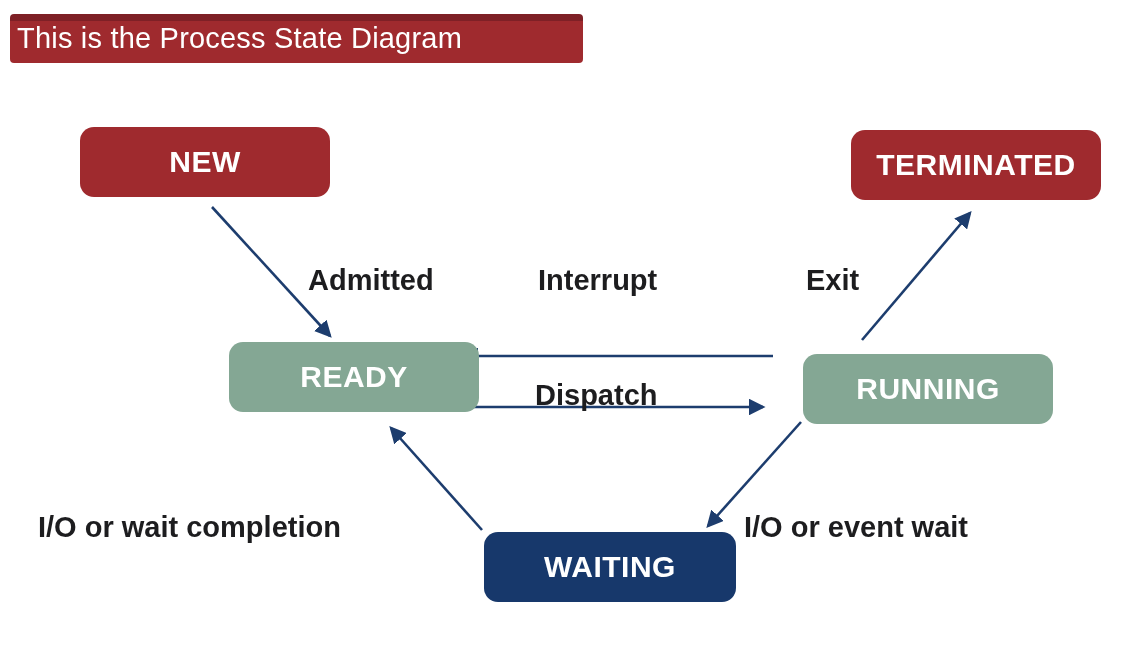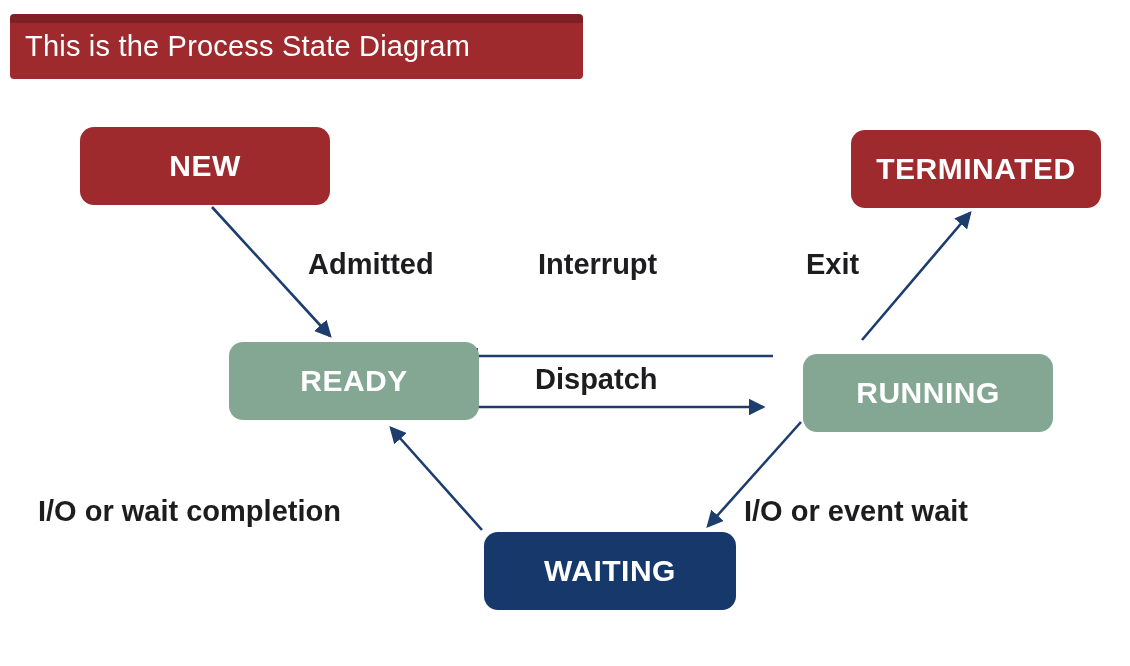--- a/index.html
+++ b/index.html
@@ -19,10 +19,10 @@
     overflow:hidden;
   }
   .title-banner{
-    position:absolute;left:10px;top:14px;width:573px;height:65px;
+    position:absolute;left:10px;top:14px;width:573px;height:49px;
     background:linear-gradient(180deg,#7e2026 0%,#7e2026 14%,var(--state-red) 14%);
     border-radius:4px;
-    display:flex;align-items:center;padding-left:15px;
+    display:flex;align-items:center;padding-left:7px;
     color:#ffffff;font-size:29px;font-weight:400;letter-spacing:.2px;
   }
   .state{

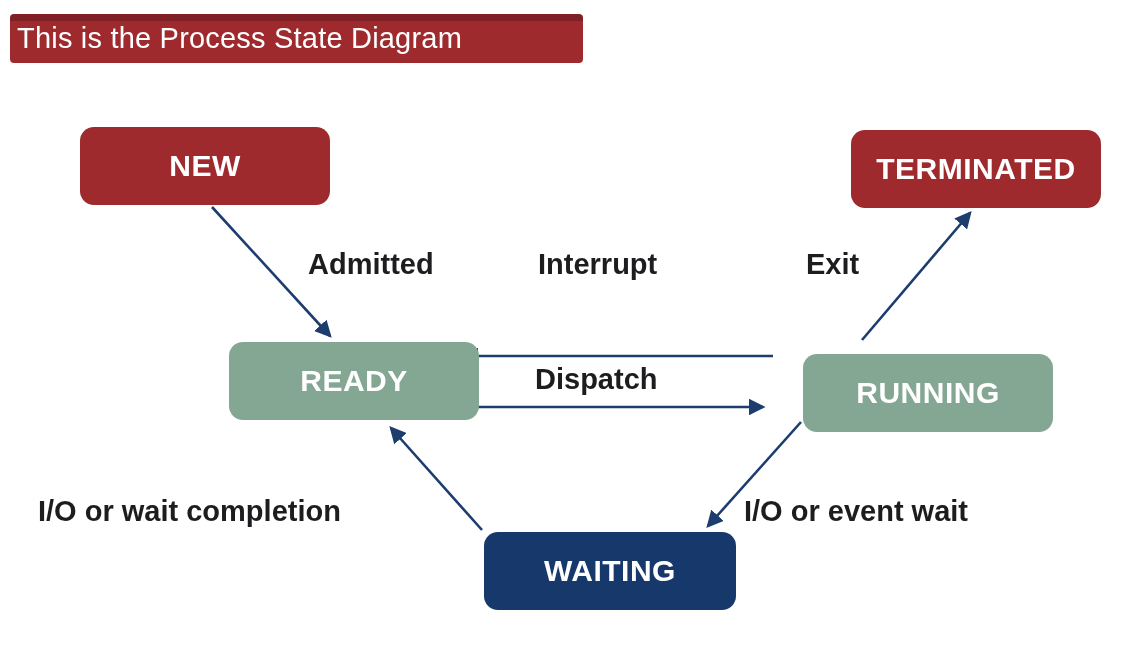--- a/index.html
+++ b/index.html
@@ -26,7 +26,7 @@
     color:#ffffff;font-size:29px;font-weight:400;letter-spacing:.2px;
   }
   .state{
-    position:absolute;width:250px;height:78px;border-radius:14px;
+    position:absolute;width:250px;height:70px;border-radius:14px;
     display:flex;align-items:center;justify-content:center;
     color:#ffffff;font-size:30px;font-weight:700;letter-spacing:.5px;
   }

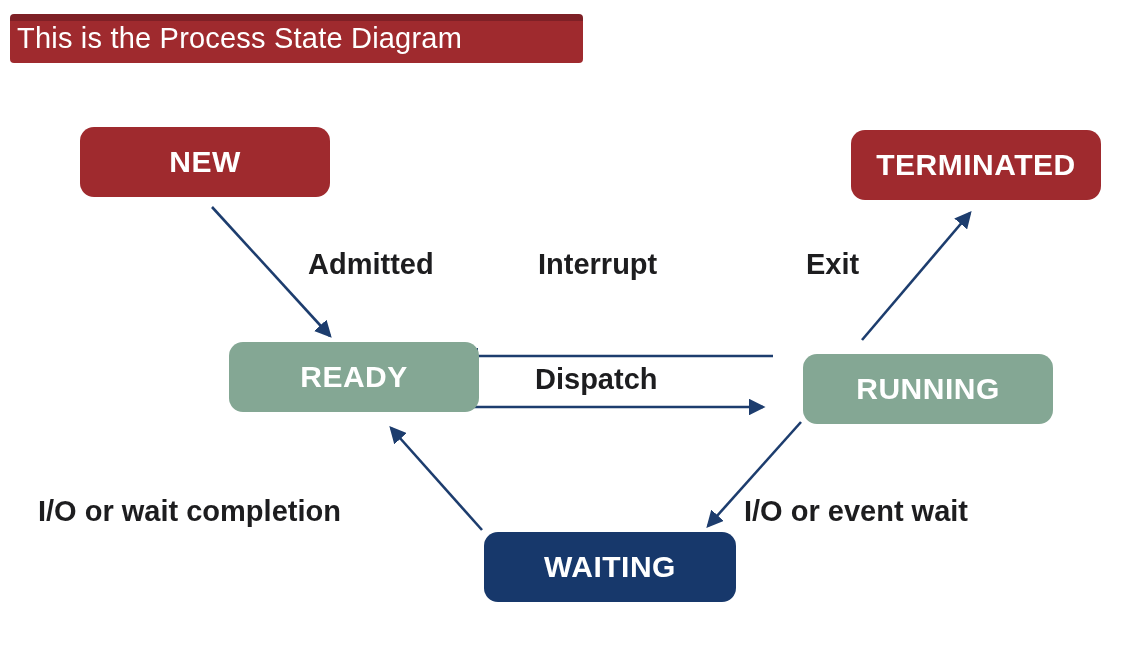--- a/index.html
+++ b/index.html
@@ -40,7 +40,7 @@
   #state-waiting{left:484px;top:532px;width:252px;}
   .edge-label{
     position:absolute;color:var(--label-text);
-    font-size:29px;font-weight:700;white-space:nowrap;line-height:1.1;
+    font-size:29px;font-weight:700;white-space:nowrap;line-height:1.1;margin-top:16px;
   }
   #label-admitted{left:308px;top:249px;}
   #label-interrupt{left:538px;top:249px;}

